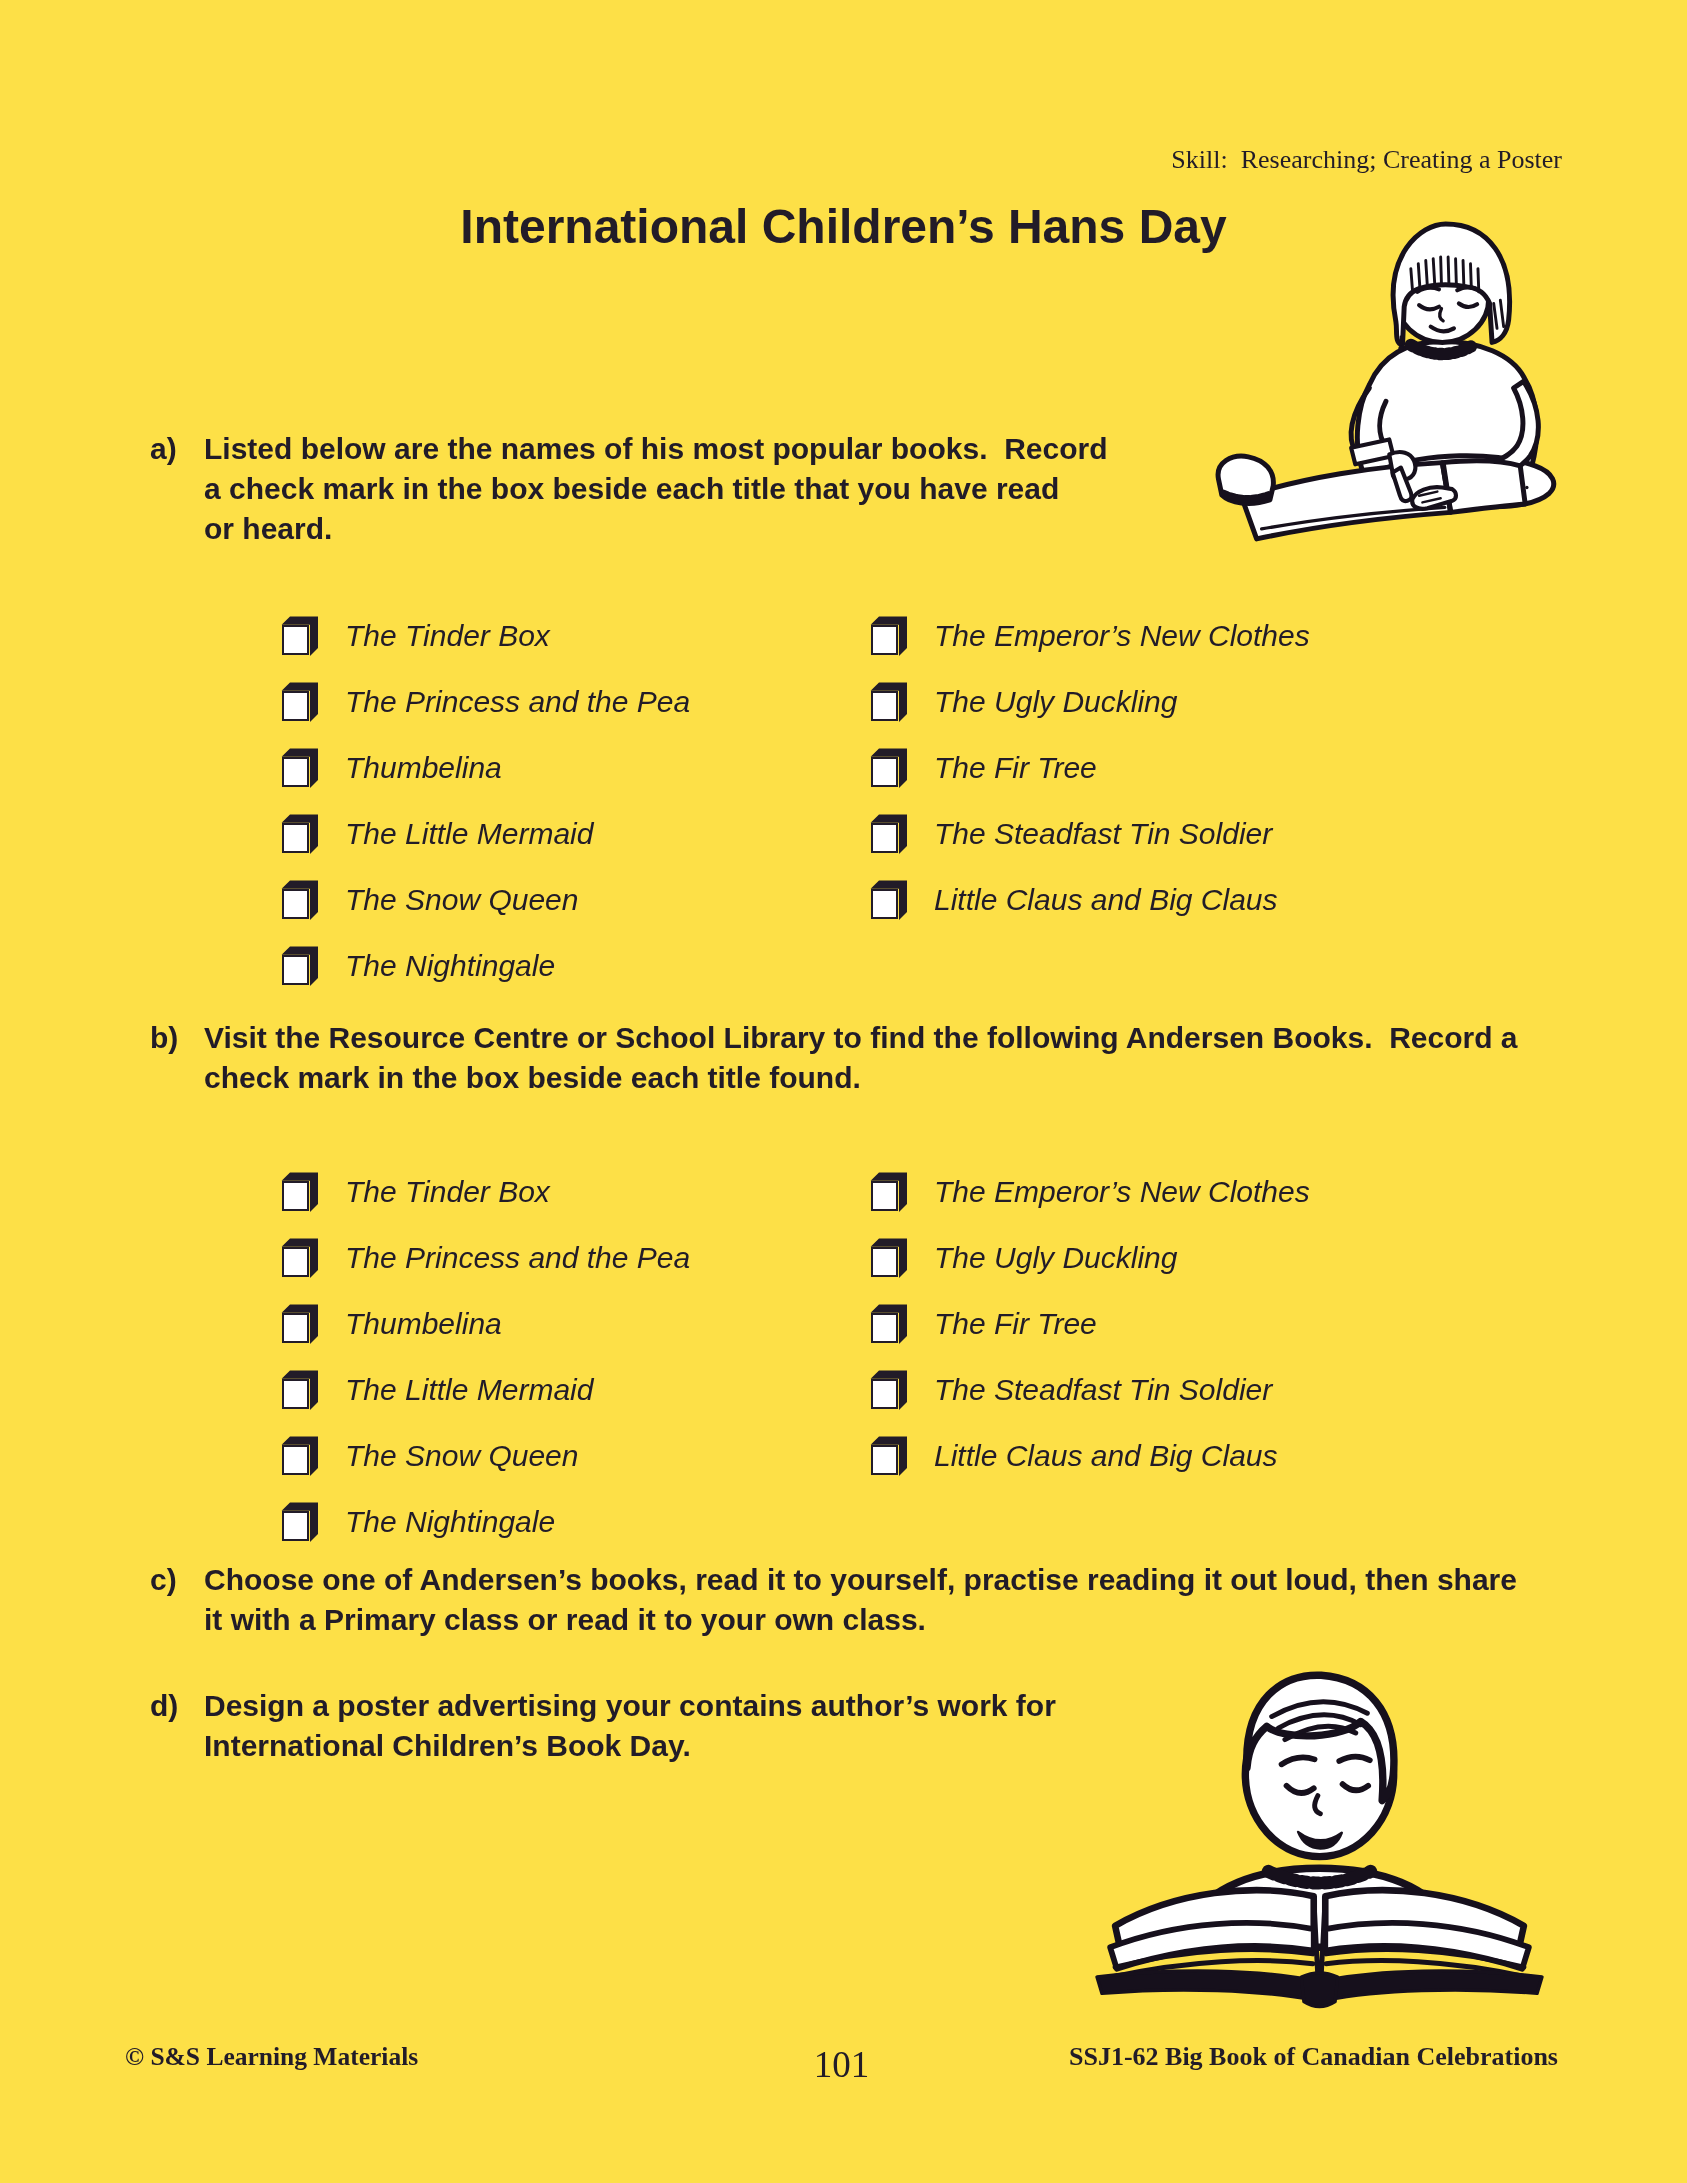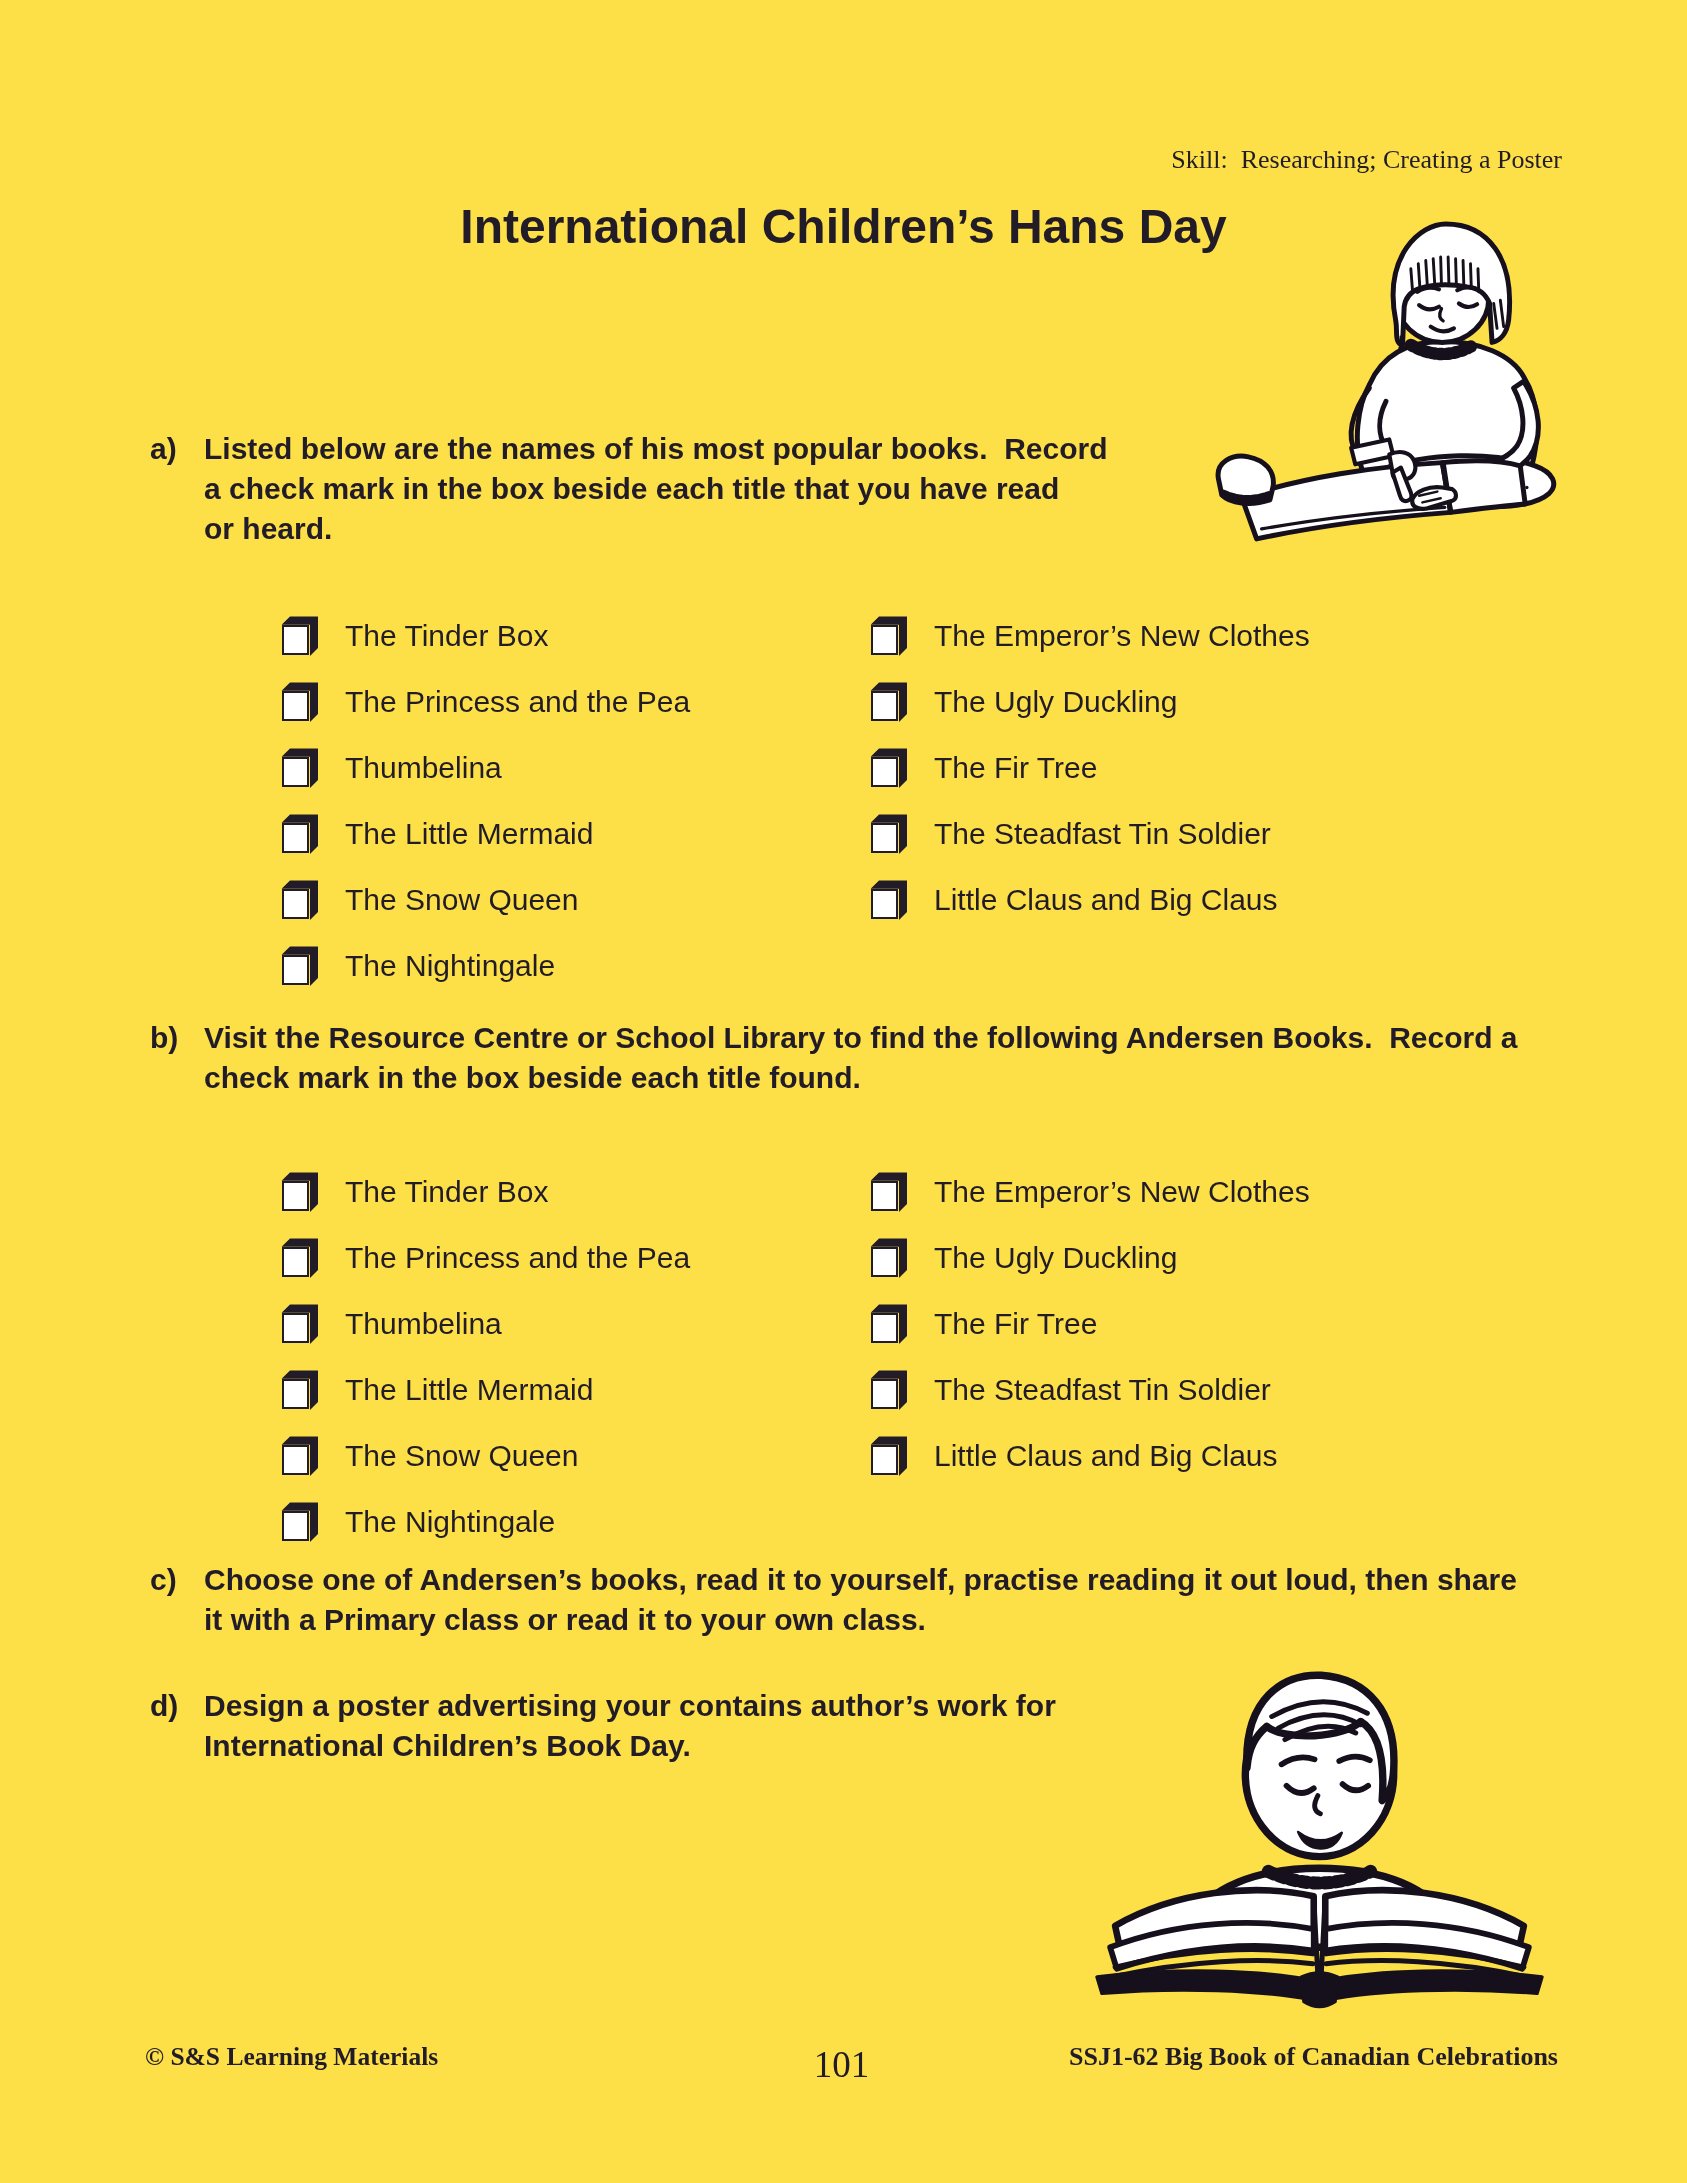--- a/index.html
+++ b/index.html
@@ -51,7 +51,7 @@
   .list-a{top:603px;}
   .list-b{top:1159px;}
   .row{display:flex;align-items:center;height:66px;}
-  .bt{font-size:30px;margin-left:25px;white-space:nowrap;}
+  .bt{font-size:30px;margin-left:25px;white-space:nowrap;font-style:italic;}
 
   .cbx{position:relative;width:40px;height:44px;flex:0 0 40px;}
   .cbx .sh{

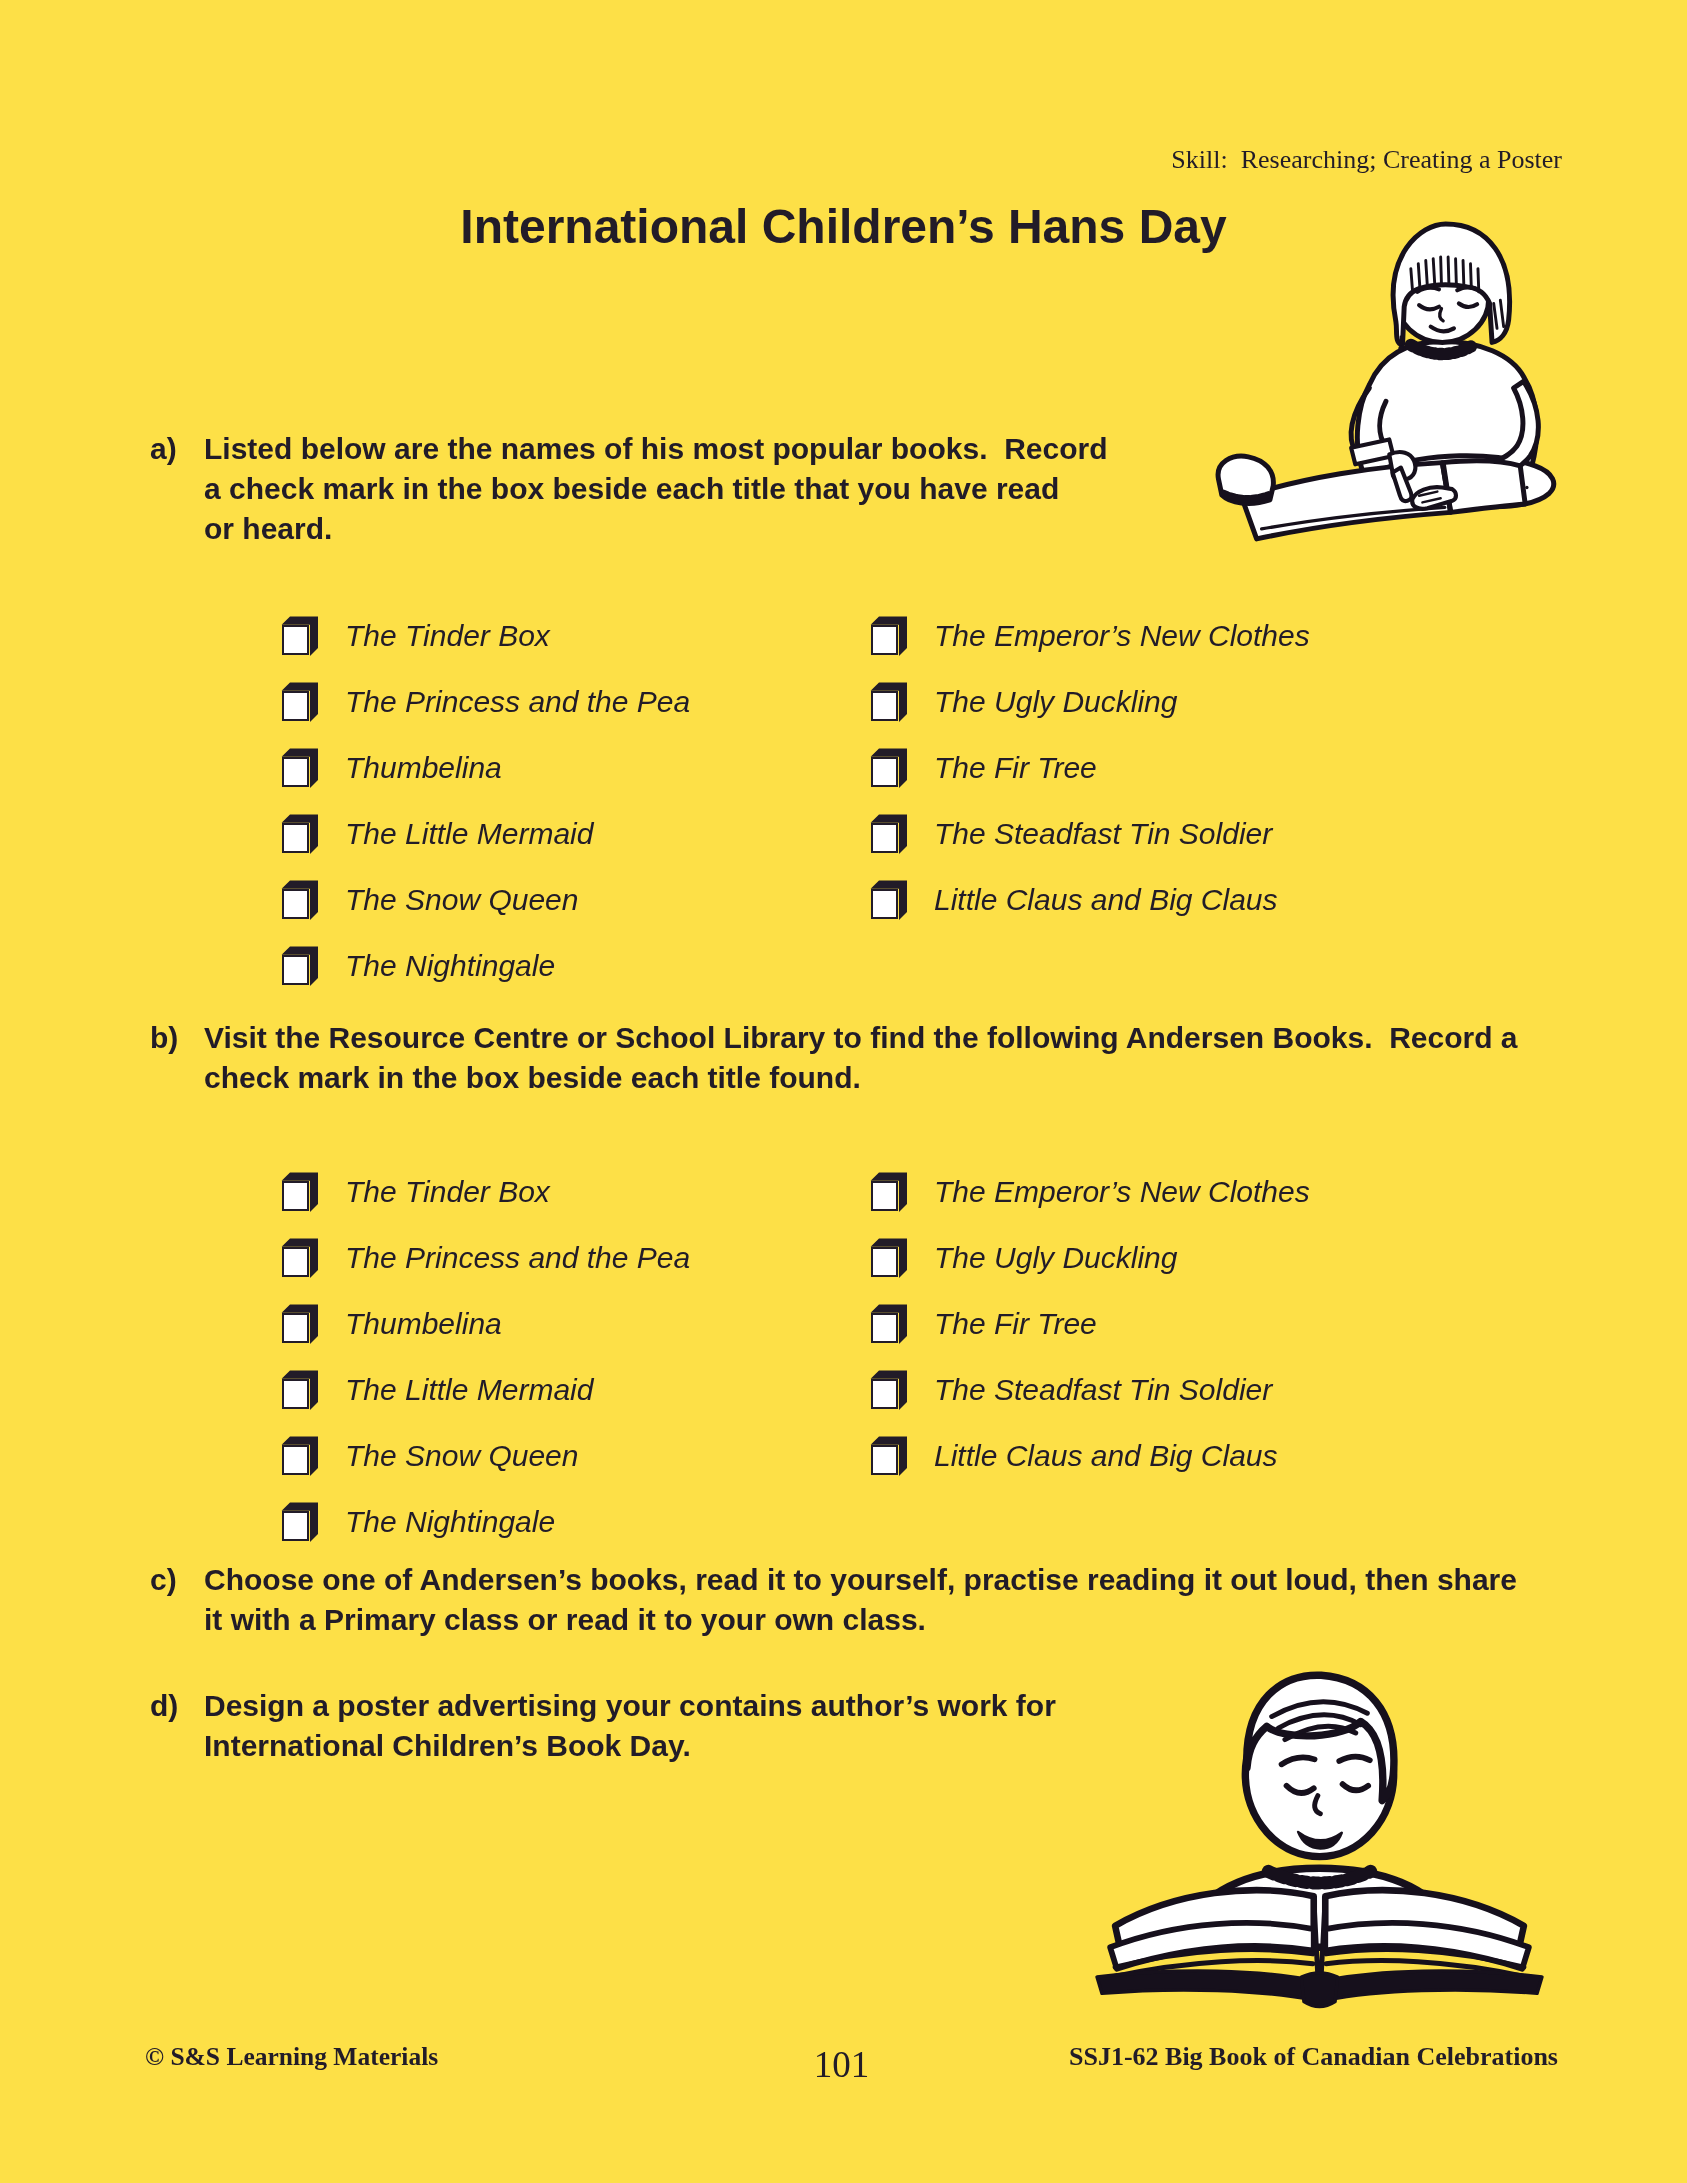--- a/index.html
+++ b/index.html
@@ -73,7 +73,7 @@
     position:absolute;left:125px;right:129px;top:2035px;height:41px;
     font-family:"Liberation Serif",serif;
   }
-  .footer .f-left{position:absolute;left:0;top:6.6px;font-weight:700;font-size:25.5px;margin-left:20px;}
+  .footer .f-left{position:absolute;left:0;top:6.6px;font-weight:700;font-size:25.5px;}
   .footer .f-right{position:absolute;right:0;top:6.6px;font-weight:700;font-size:26px;}
   .footer .f-center{position:absolute;left:50%;transform:translateX(-50%);top:8px;font-size:37px;}
 </style>

